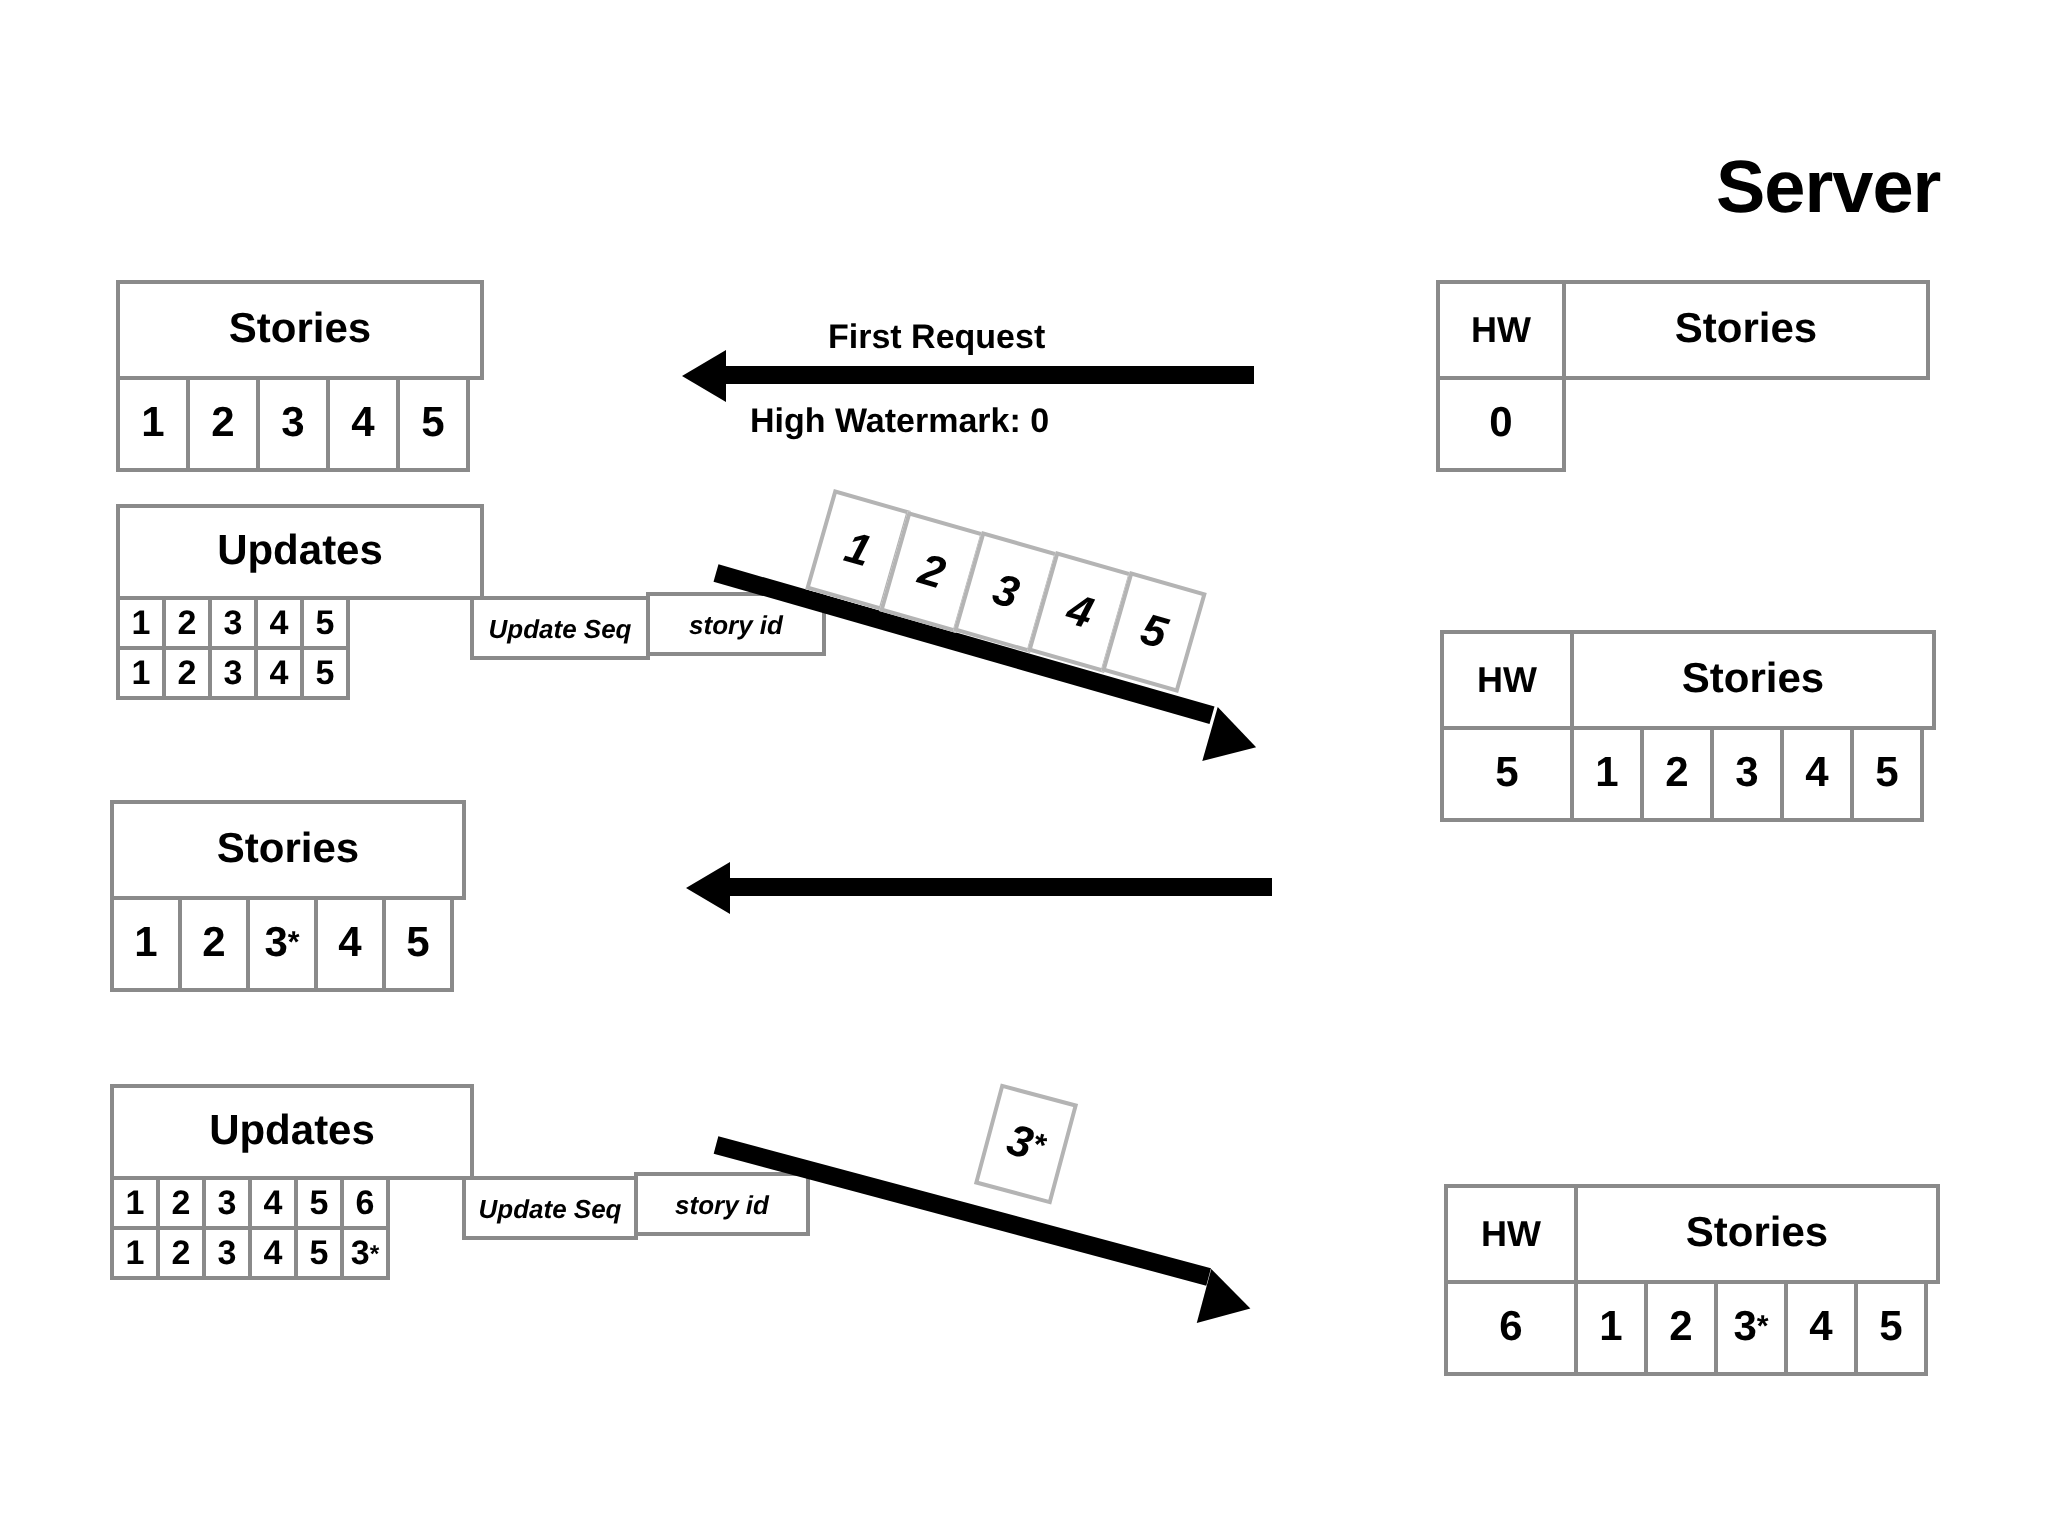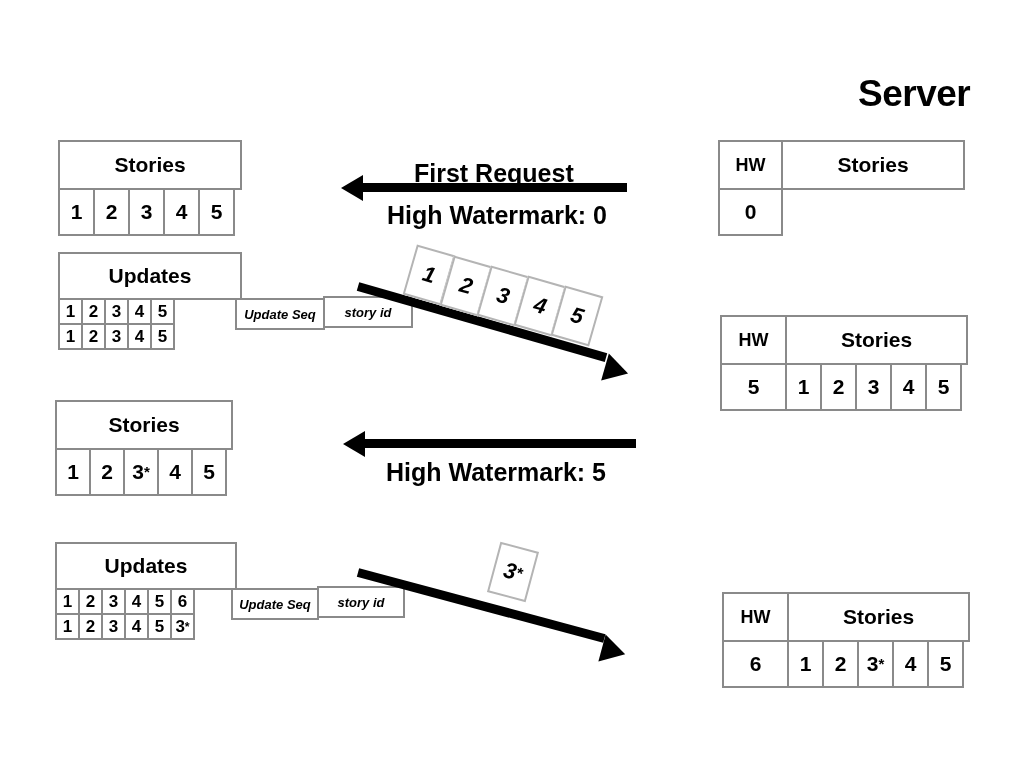--- a/index.html
+++ b/index.html
@@ -129,7 +129,7 @@
   
   .msg-label {
     position: absolute;
-    font-size: 25px;
+    font-size: 17px;
     font-weight: bold;
     white-space: nowrap;
   }

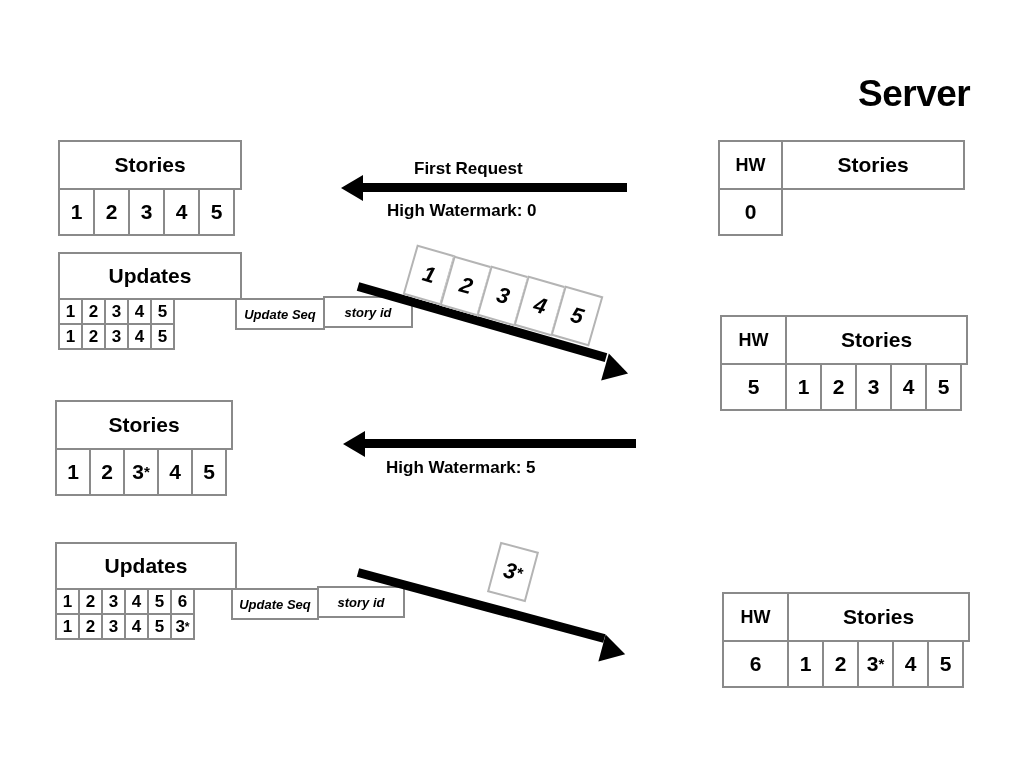--- a/index.html
+++ b/index.html
@@ -134,7 +134,7 @@
     white-space: nowrap;
   }
   #first-request-label { left: 414px; top: 159px; }
-  #hw0-label { left: 375px; top: 201px; margin-left: 12px; }
+  #hw0-label { left: 375px; top: 201px; }
   #hw5-label { left: 386px; top: 458px; }
 
   .arrow-left, .arrow-right {

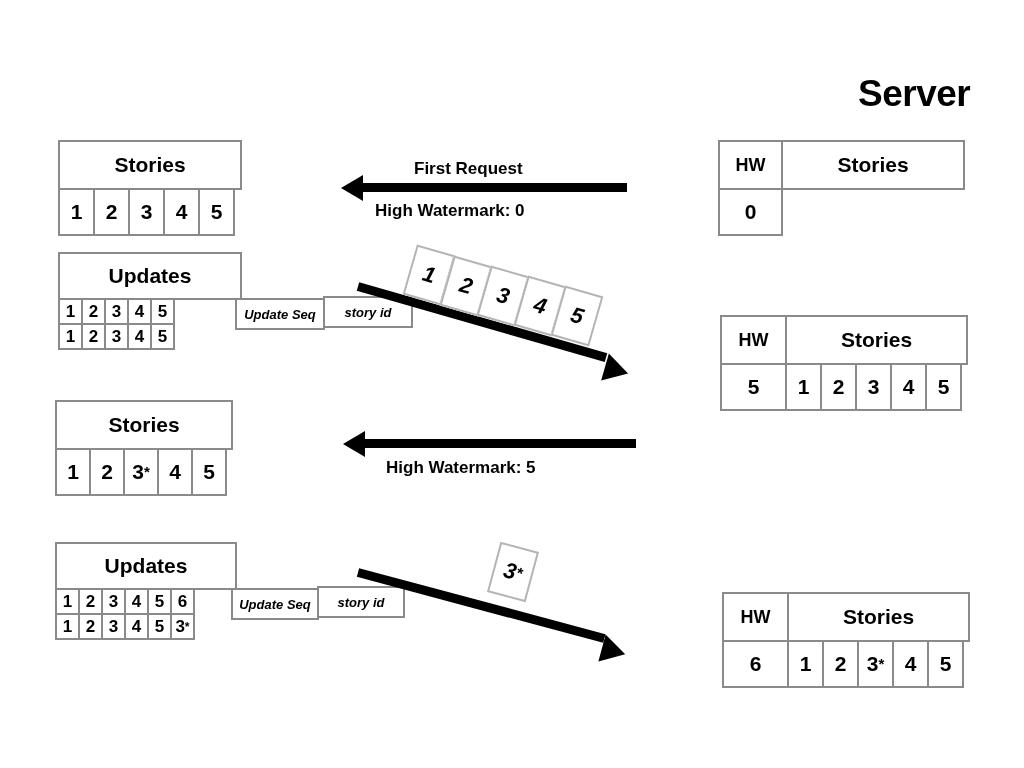--- a/index.html
+++ b/index.html
@@ -313,7 +313,6 @@
   </div>
 
   <div class="arrow-left" id="arrow-hw5"></div>
-  <div class="msg-label" id="hw5-label">High Watermark: 5</div>
 
   <div class="diag-wrap" id="diag-2">
     <div class="diag-line"></div>

